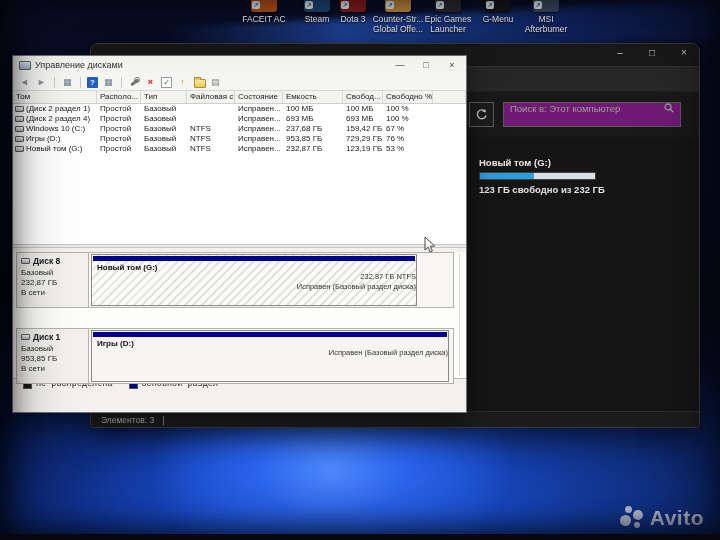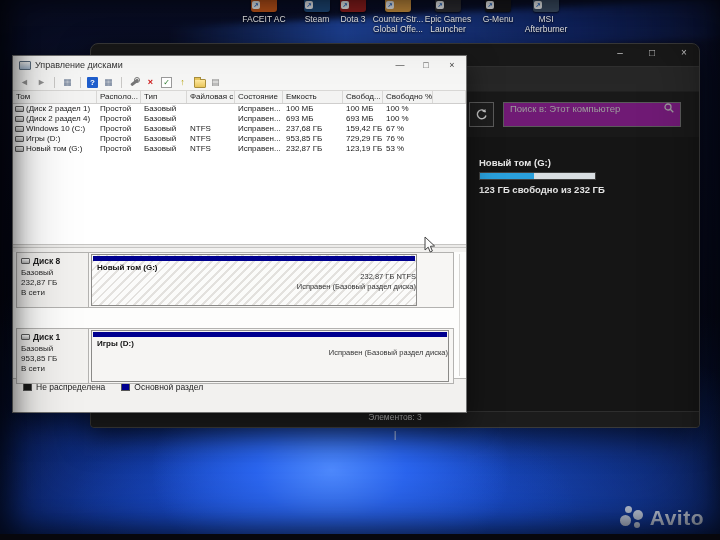--- a/index.html
+++ b/index.html
@@ -94,7 +94,7 @@
   .dpart.hatched { background:repeating-linear-gradient(135deg,#fbfbfa 0 4px,#e3e1de 4px 6px); }
   .dpart.plain { background:#f6f5f3; }
 
-  .legendbar { height:16px; border-top:1px solid #b9b8b6; background:#f2f1ef; display:flex; align-items:center; gap:16px; padding:0 10px; }
+  .legendbar { height:16px; border-top:1px solid #b9b8b6; background:#f2f1ef; display:flex; align-items:flex-start; gap:16px; padding:0 10px;font-family:Liberation Mono, monospace; }
   .legendbar .li { display:flex; align-items:center; gap:4px; font-size:8.5px; color:#222; }
   .legendbar .sq { width:9px; height:9px; border:1px solid #555; }
   .dfoot { height:10px; background:#f2f1ef; }

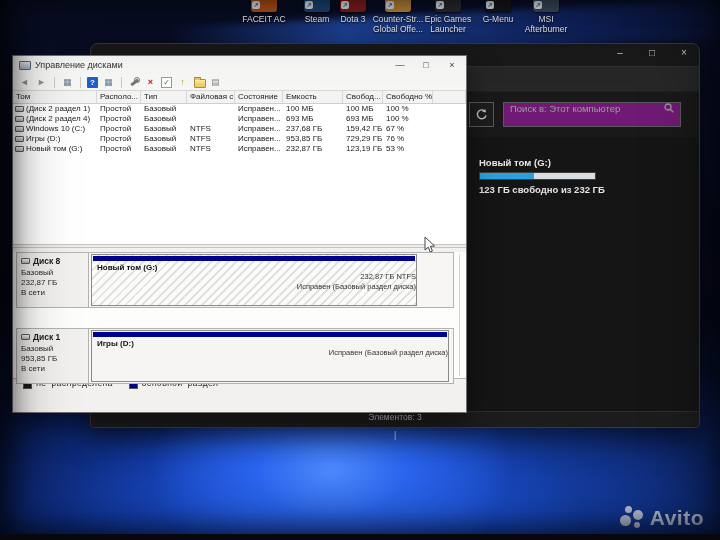--- a/index.html
+++ b/index.html
@@ -46,7 +46,7 @@
   .xdrive .dbar .fill { height:100%; }
   .xdrive .dfree { font-size:9.5px; font-weight:bold; color:#e3e3e3; }
   .xstatus { position:absolute; left:0; bottom:0; width:100%; height:16px; background:#1c1c1c; border-top:1px solid #2e2e2e;
-    border-radius:0 0 4px 4px; display:flex; align-items:center; gap:8px; padding:0 10px; color:#bdbdbd; font-size:8.5px;flex-direction:column; }
+    border-radius:0 0 4px 4px; display:flex; align-items:center; gap:8px; padding:0 10px; color:#bdbdbd; font-size:8.5px; }
 
   
   .dwin { position:absolute; left:12px; top:55px; width:455px; height:358px; z-index:20;

